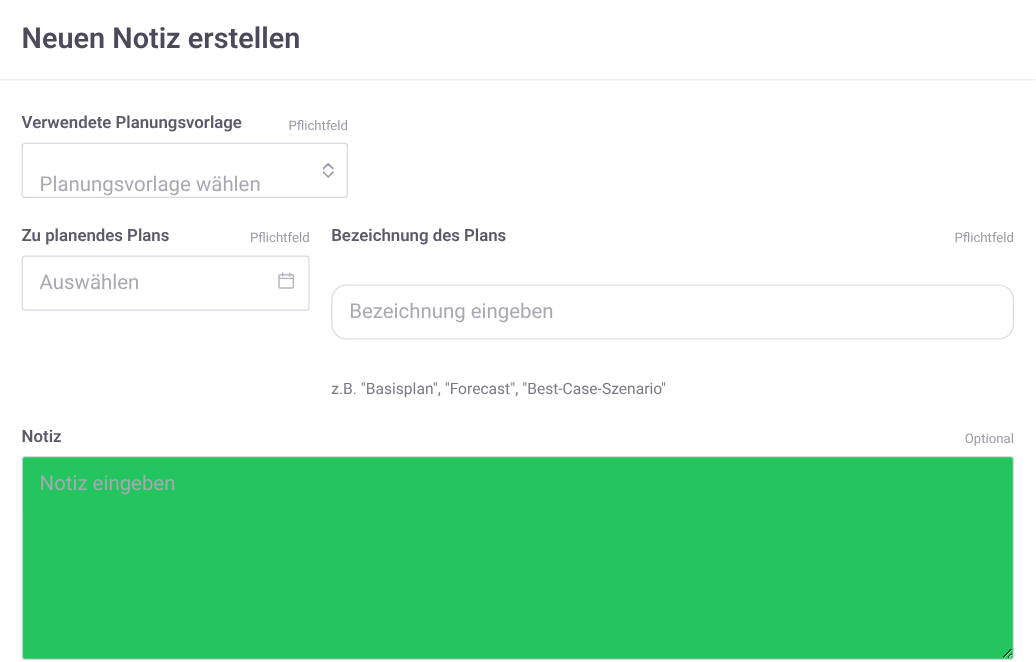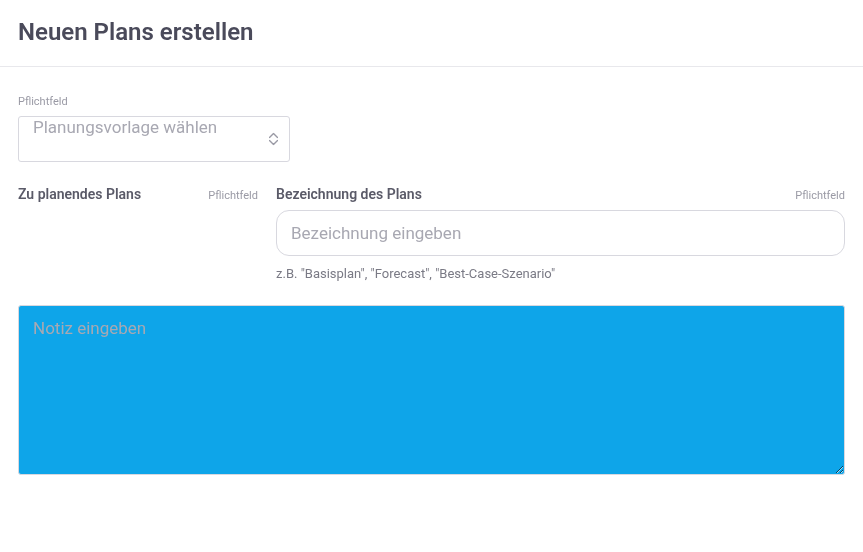--- a/index.html
+++ b/index.html
@@ -148,7 +148,7 @@
 </head>
 <body>
 
-<h1 class="page-title">Neuen Plans erstellen</h1>
+<h1 class="page-title">Neuen Notiz erstellen</h1>
 <hr class="divider">
 
 <div class="form-area">

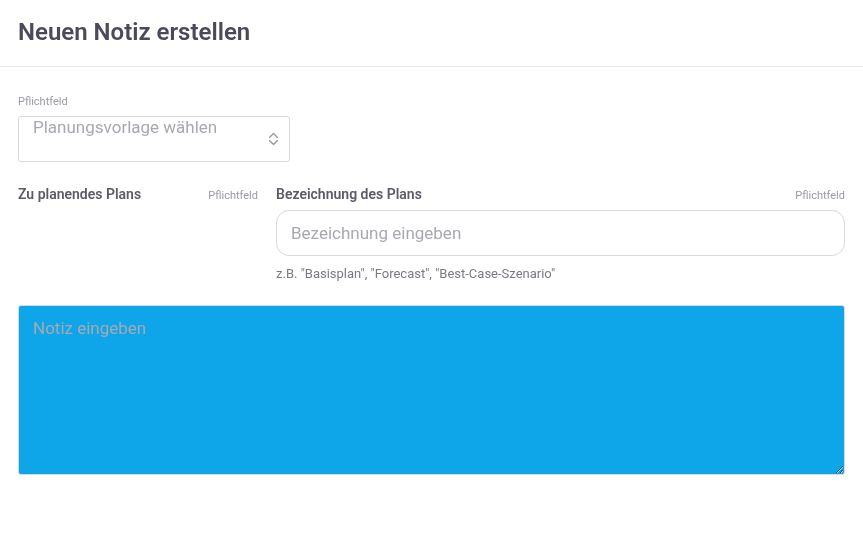--- a/index.html
+++ b/index.html
@@ -156,6 +156,7 @@
   <div class="row">
     <div class="field-group w-template">
       <div class="field-header">
+        <span class="field-label">Verwendete Planungsvorlage</span>
         <span class="field-hint">Pflichtfeld</span>
       </div>
       <div class="select-wrap">

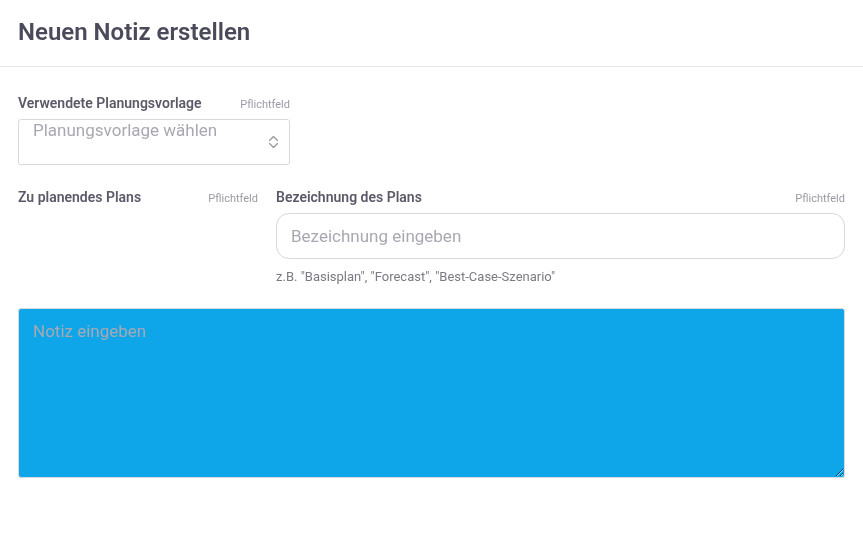--- a/index.html
+++ b/index.html
@@ -69,7 +69,7 @@
       font-size: 17px;
       color: #a8a8b2;
       display: flex;
-      align-items: flex-start;
+      align-items: flex-end;
       cursor: pointer;
       min-width: 272px;
     }

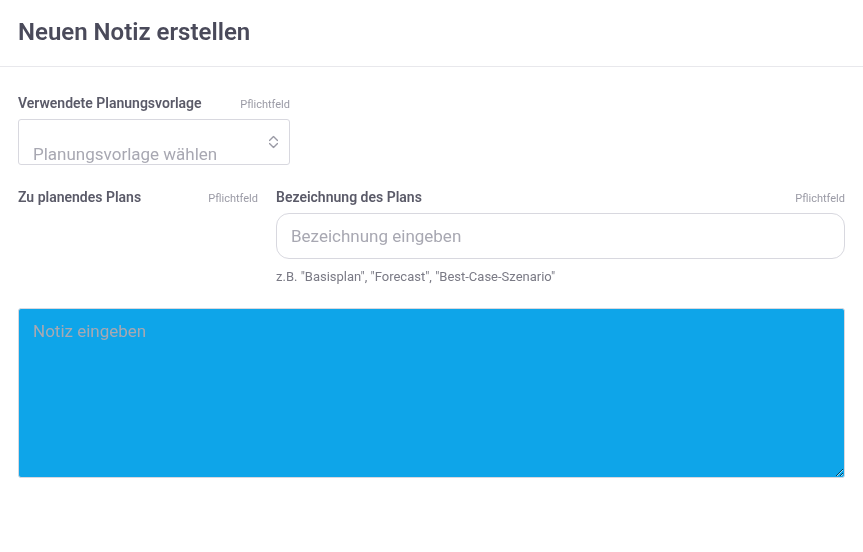--- a/index.html
+++ b/index.html
@@ -142,7 +142,7 @@
     }
     .w-template { width: 272px; }
     .w-year { width: 240px; }
-    .w-name { flex: 1; min-width: 0; }
+    .w-name { flex: 1; min-width: 0; gap: 24px; }
     .w-full { width: 100%; }
   </style>
 </head>

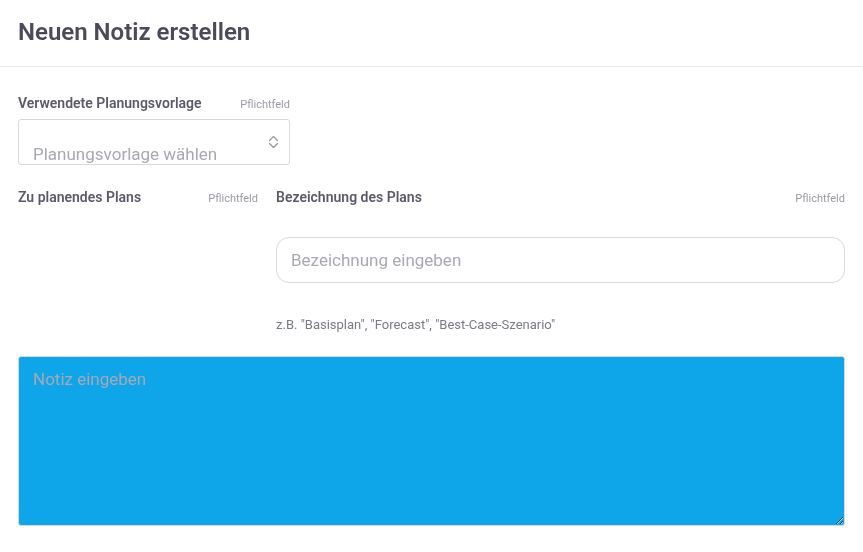--- a/index.html
+++ b/index.html
@@ -181,6 +181,19 @@
         <span class="field-label">Zu planendes Plans</span>
         <span class="field-hint">Pflichtfeld</span>
       </div>
+      <div class="date-wrap">
+        <div class="date-control">
+          <span>Auswählen</span>
+        </div>
+        <span class="calendar-icon">
+          <svg width="15" height="15" viewBox="0 0 15 15">
+            <rect x="1.5" y="2.5" width="12" height="11" rx="1" stroke="#b5b5bf" stroke-width="1.2" fill="none"></rect>
+            <line x1="1.5" y1="5.5" x2="13.5" y2="5.5" stroke="#b5b5bf" stroke-width="1.2"></line>
+            <line x1="4.5" y1="1" x2="4.5" y2="3.5" stroke="#b5b5bf" stroke-width="1.2" stroke-linecap="round"></line>
+            <line x1="10.5" y1="1" x2="10.5" y2="3.5" stroke="#b5b5bf" stroke-width="1.2" stroke-linecap="round"></line>
+          </svg>
+        </span>
+      </div>
     </div>
 
     <div class="field-group w-name">

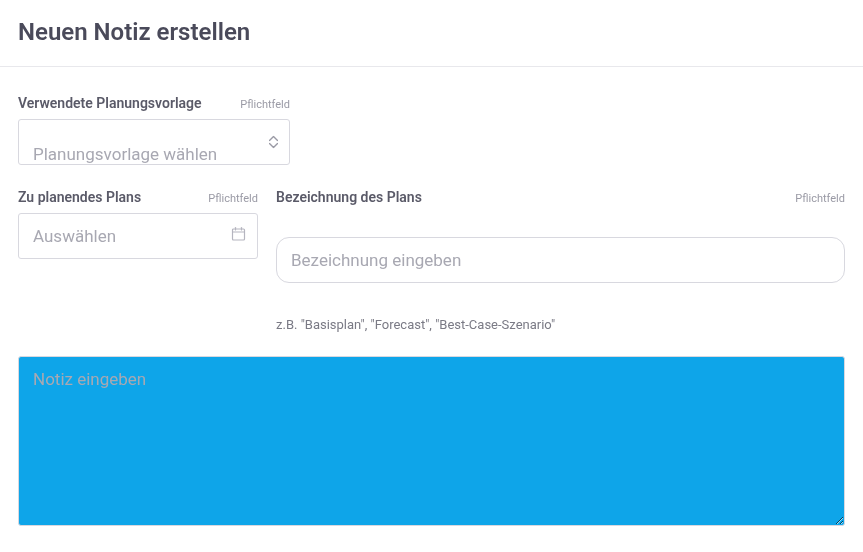--- a/index.html
+++ b/index.html
@@ -208,6 +208,10 @@
 
   <div class="row">
     <div class="field-group w-full">
+      <div class="field-header">
+        <span class="field-label">Notiz</span>
+        <span class="field-hint">Optional</span>
+      </div>
       <textarea class="textarea-input" placeholder="Notiz eingeben" style=""></textarea>
     </div>
   </div>

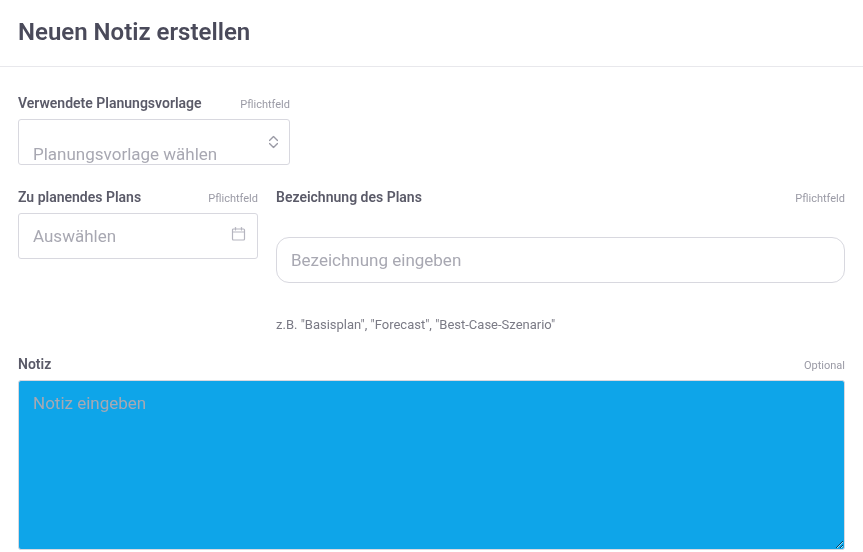--- a/index.html
+++ b/index.html
@@ -103,7 +103,7 @@
     .textarea-input {
       border: 1px solid #d8d8df;
       border-radius: 3px;
-      background: #0ea5e9;
+      background: #22c55e;
       padding: 12px 14px;
       font-size: 17px;
       color: #4a4a5a;

